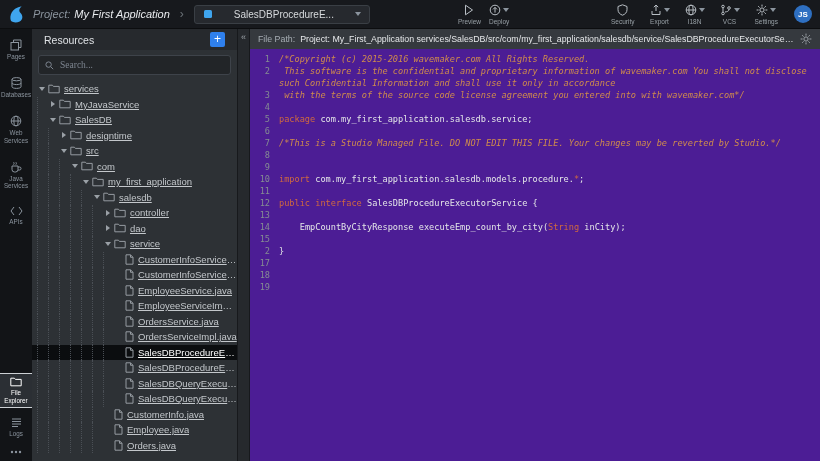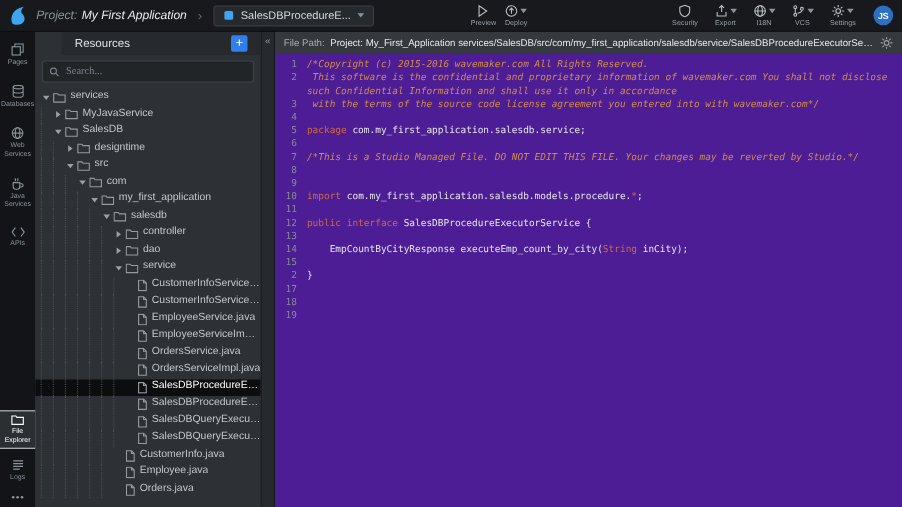--- a/index.html
+++ b/index.html
@@ -14,7 +14,7 @@
   .proj-label{color:#8b949e;}
   .proj-name{color:#e8eaed;}
   .crumb-sep{color:#6a7076;font-size:12px;margin:0 2px;}
-  .file-dropdown{display:flex;align-items:center;gap:6px;background:#26292e;border:1px solid #3a3f45;
+  .file-dropdown{display:flex;align-items:center;gap:21px;background:#26292e;border:1px solid #3a3f45;
           border-radius:3px;height:19px;padding:0 8px;color:#d6d9dc;font-size:10px;min-width:118px;cursor:pointer;}
   .file-dropdown .dd-label{flex:1;text-align:left;overflow:hidden;white-space:nowrap;}
   .tri-down{width:0;height:0;border-left:3px solid transparent;border-right:3px solid transparent;

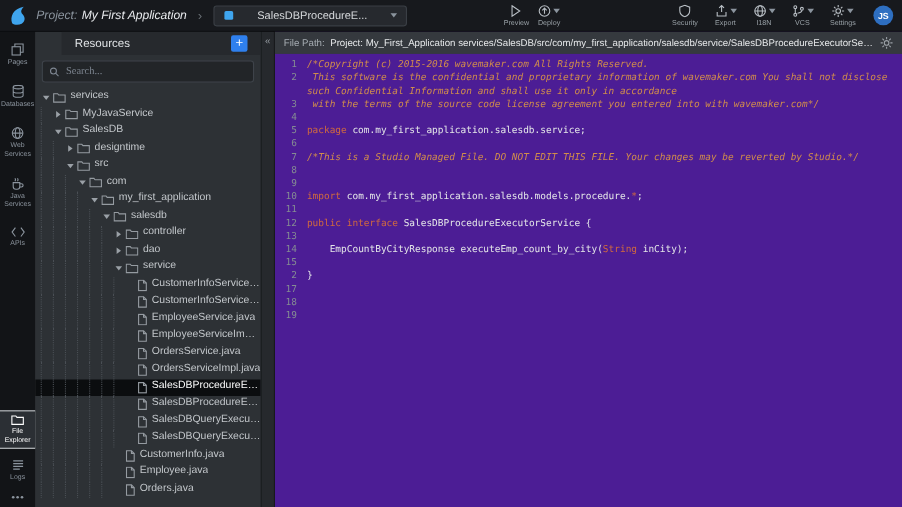--- a/index.html
+++ b/index.html
@@ -45,7 +45,7 @@
   .resources{width:205px;flex:0 0 205px;background:#2d3135;display:flex;flex-direction:column;
           border-right:1px solid #17191c;min-width:0;}
   .res-header{height:21px;flex:0 0 21px;background:#26292d;display:flex;align-items:center;
-          padding:0 12px;color:#dfe2e5;font-size:10.5px;margin-left:24px;}
+          padding:0 12px;color:#dfe2e5;font-size:10.5px;}
   .res-title{flex:1;}
   .add-btn{width:15px;height:15px;background:#2f80ed;color:#fff;border:none;border-radius:2px;
           font-size:12px;line-height:13px;padding:0;cursor:pointer;font-family:inherit;}

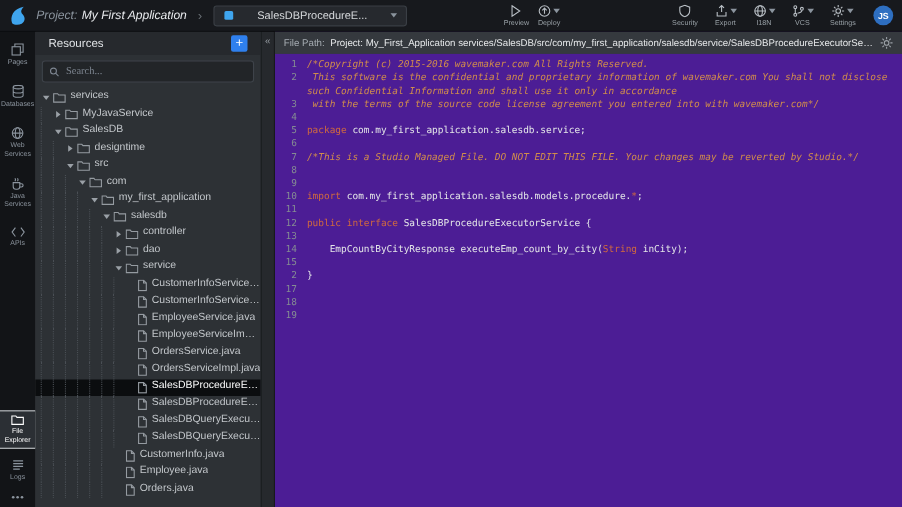--- a/index.html
+++ b/index.html
@@ -55,8 +55,8 @@
           font-size:9.5px;font-family:inherit;min-width:0;}
   .search-box input::placeholder{color:#7d8590;}
   .tree{flex:1;overflow:hidden;padding-top:1px;}
-  .tree-row{height:15.5px;display:flex;padding-left:5px;white-space:nowrap;
-          color:#c3c7cb;font-size:9.5px;cursor:pointer;overflow:hidden;}
+  .tree-row{height:15.5px;display:flex;align-items:center;padding-left:5px;white-space:nowrap;
+          color:#c3c7cb;font-size:9.5px;cursor:pointer;overflow:hidden;text-decoration:underline;}
   .tree-row.selected{background:#0b0d0f;color:#fff;}
   .guide{width:10px;flex:0 0 10px;align-self:stretch;border-left:1px dotted #4a4f55;}
   .caret-box{width:10px;flex:0 0 10px;display:flex;justify-content:center;align-items:center;}

